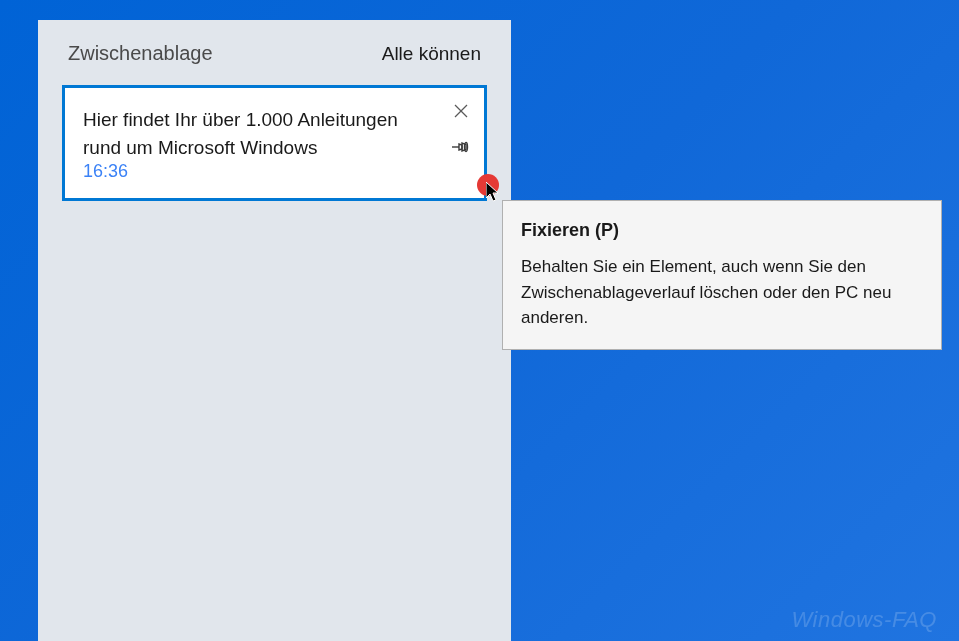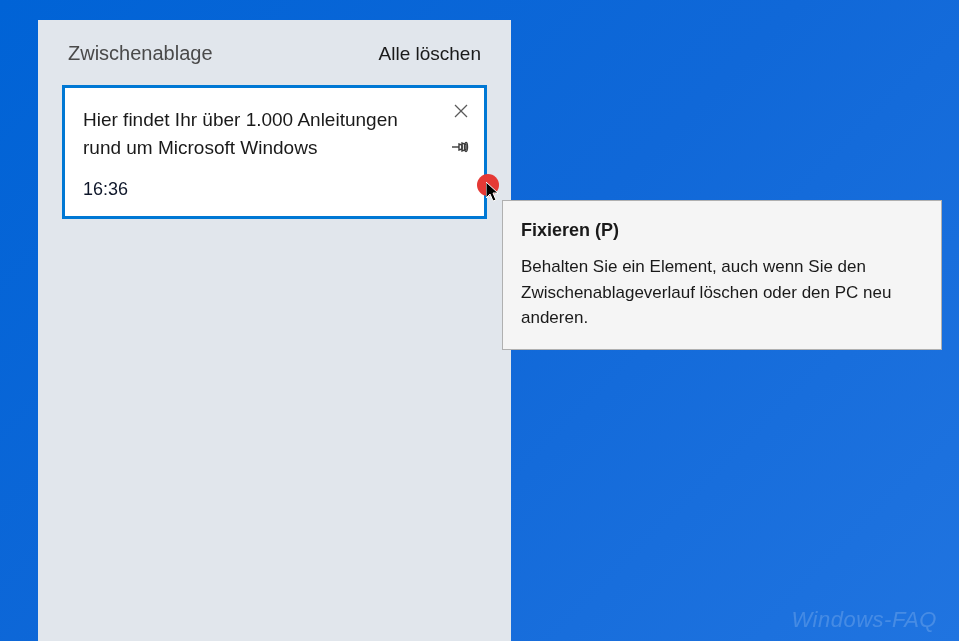--- a/index.html
+++ b/index.html
@@ -145,7 +145,7 @@
 <div class="clipboard-panel">
   <div class="panel-header">
     <span class="panel-title">Zwischenablage</span>
-    <button class="clear-all">Alle löschen</button>
+    <button class="clear-all">Alle können</button>
   </div>
   <div class="panel-body">
     <div class="clipboard-item">

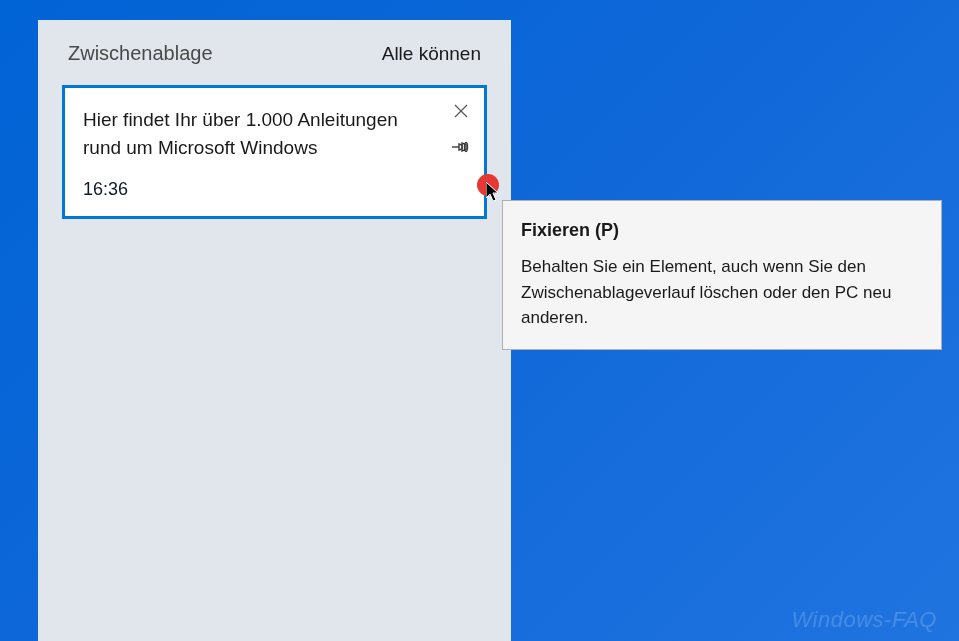--- a/index.html
+++ b/index.html
@@ -58,8 +58,7 @@
     }
     .item-time {
       font-size: 18px;
-      color: #0f172a;
-      margin-top: 18px;
+      color: #3b82f6;
     }
     .item-actions {
       position: absolute;

